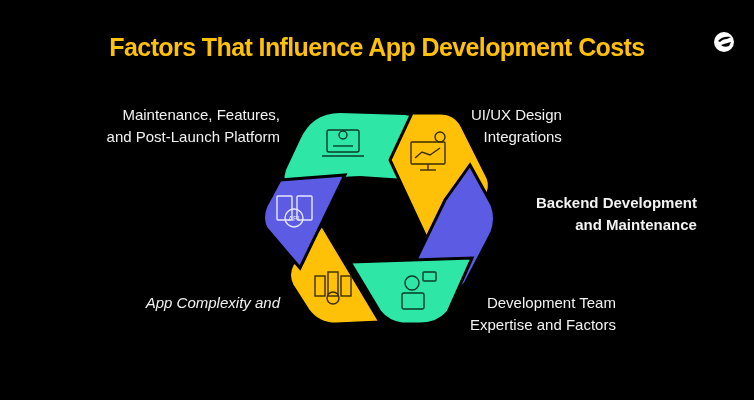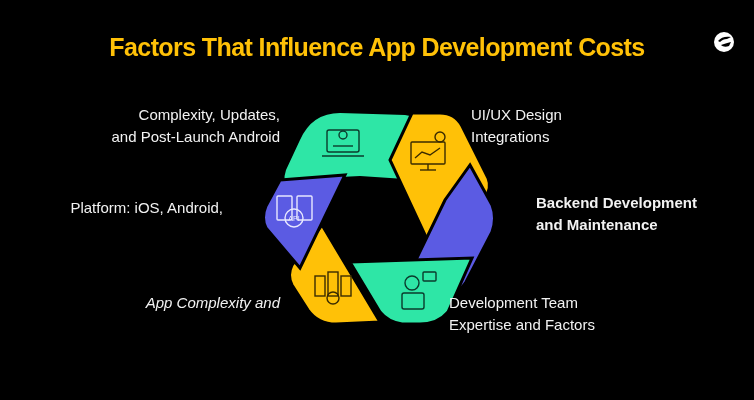--- a/index.html
+++ b/index.html
@@ -69,7 +69,7 @@
 </svg>
 
 <div class="label right" style="right:474px; top:104px;">
-  <div>Complexity, Updates,</div>
+  <div>Maintenance, Features,</div>
   <div>and Post-Launch Android</div>
 </div>
 <div class="label left" style="left:471px; top:104px;">

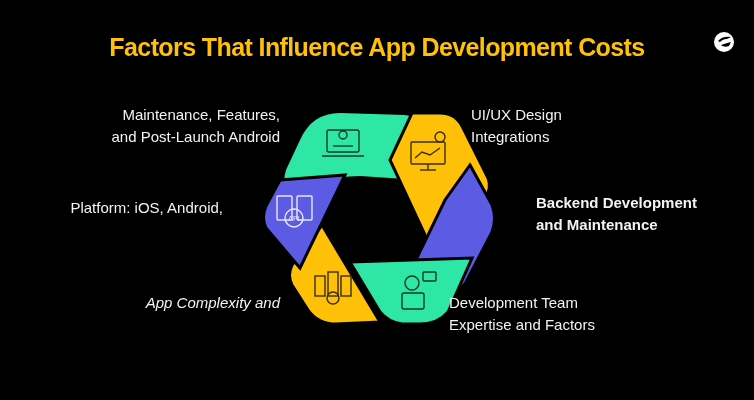--- a/index.html
+++ b/index.html
@@ -8,7 +8,7 @@
   .logo { position:absolute; left:712px; top:30px; width:24px; height:24px; }
   .label { position:absolute; color:#f2f2f2; font-size:15px; line-height:22px; }
   .label.right { text-align:right; }
-  .label.left { text-align:left; }
+  .label.left { text-align:right; }
   svg.diagram { position:absolute; left:0; top:0; }
 </style>
 </head>

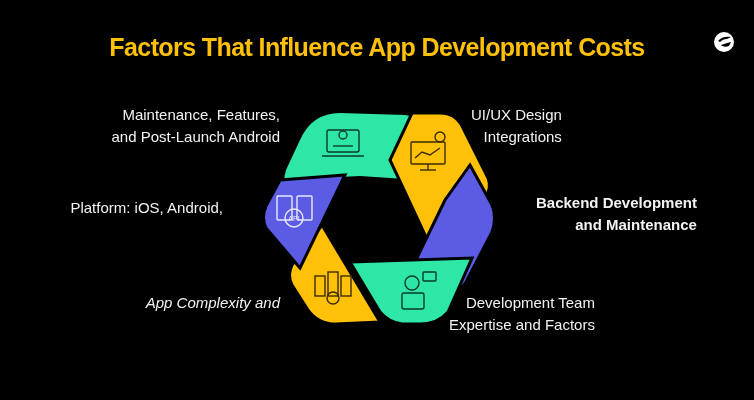--- a/index.html
+++ b/index.html
@@ -70,7 +70,7 @@
 
 <div class="label right" style="right:474px; top:104px;">
   <div>Maintenance, Features,</div>
-  <div>and Post-Launch Android</div>
+  <div>and Post-Launch Platform</div>
 </div>
 <div class="label left" style="left:471px; top:104px;">
   <div>UI/UX Design</div>

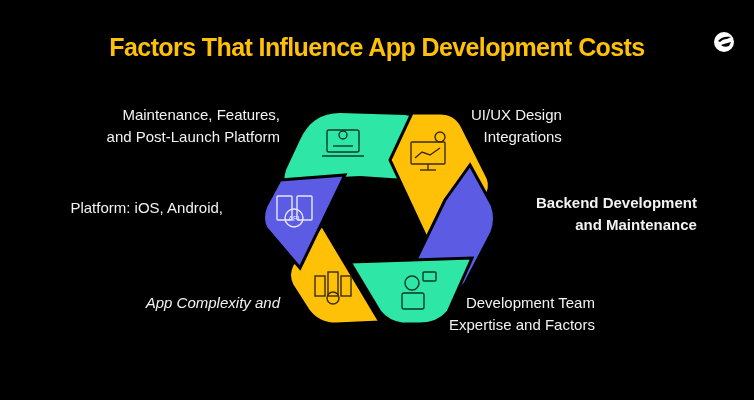--- a/index.html
+++ b/index.html
@@ -88,7 +88,6 @@
   <div>App Complexity and</div>
 </div>
 <div class="label right" style="right:531px; top:197px;">
-  <div>Platform: iOS, Android,</div>
 </div>
 
 </body></html>

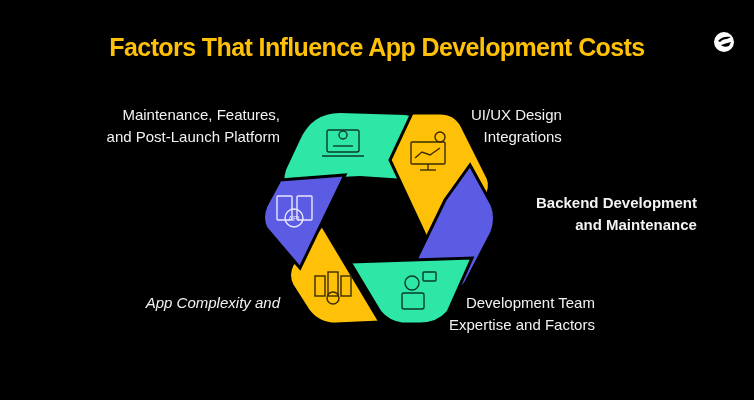--- a/index.html
+++ b/index.html
@@ -80,7 +80,7 @@
   <div>Backend Development</div>
   <div>and Maintenance</div>
 </div>
-<div class="label left" style="left:449px; top:292px;">
+<div class="label left" style="left:470px; top:292px;">
   <div>Development Team</div>
   <div>Expertise and Factors</div>
 </div>

